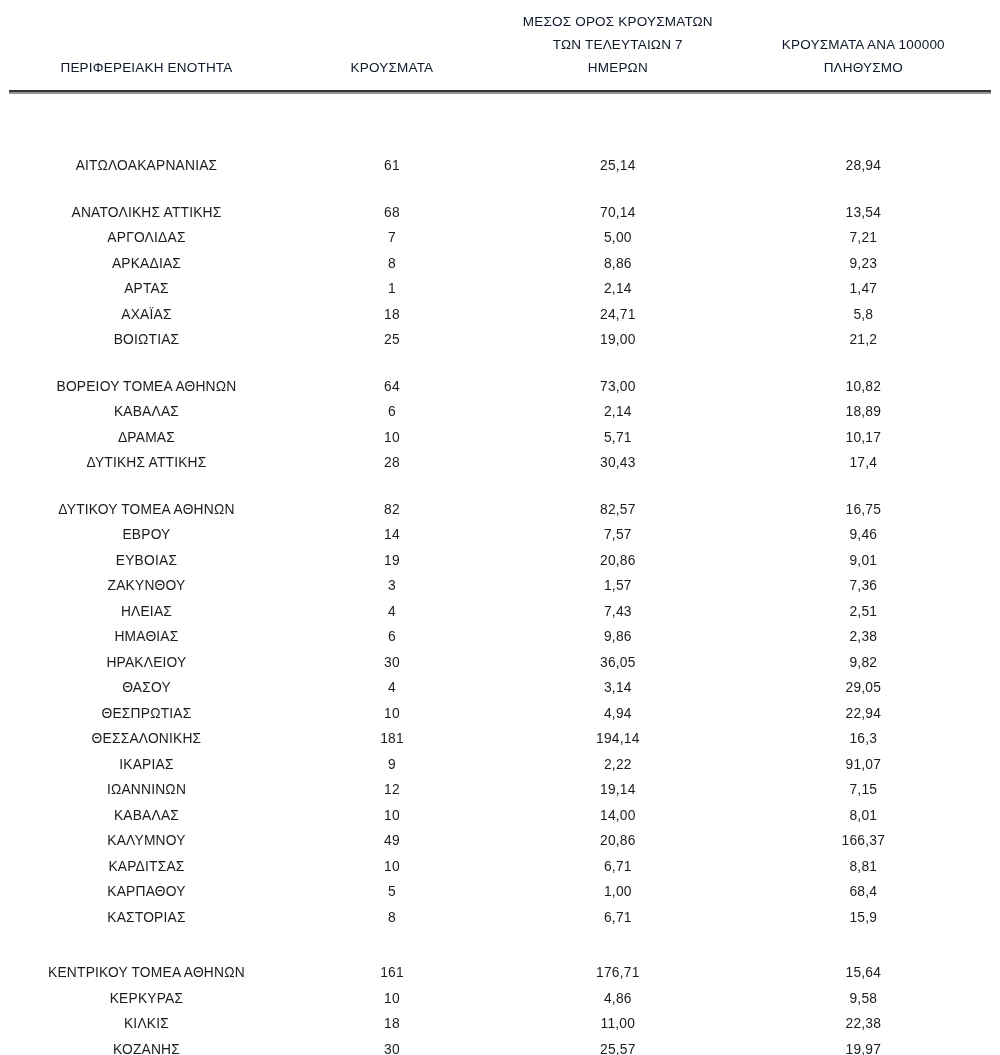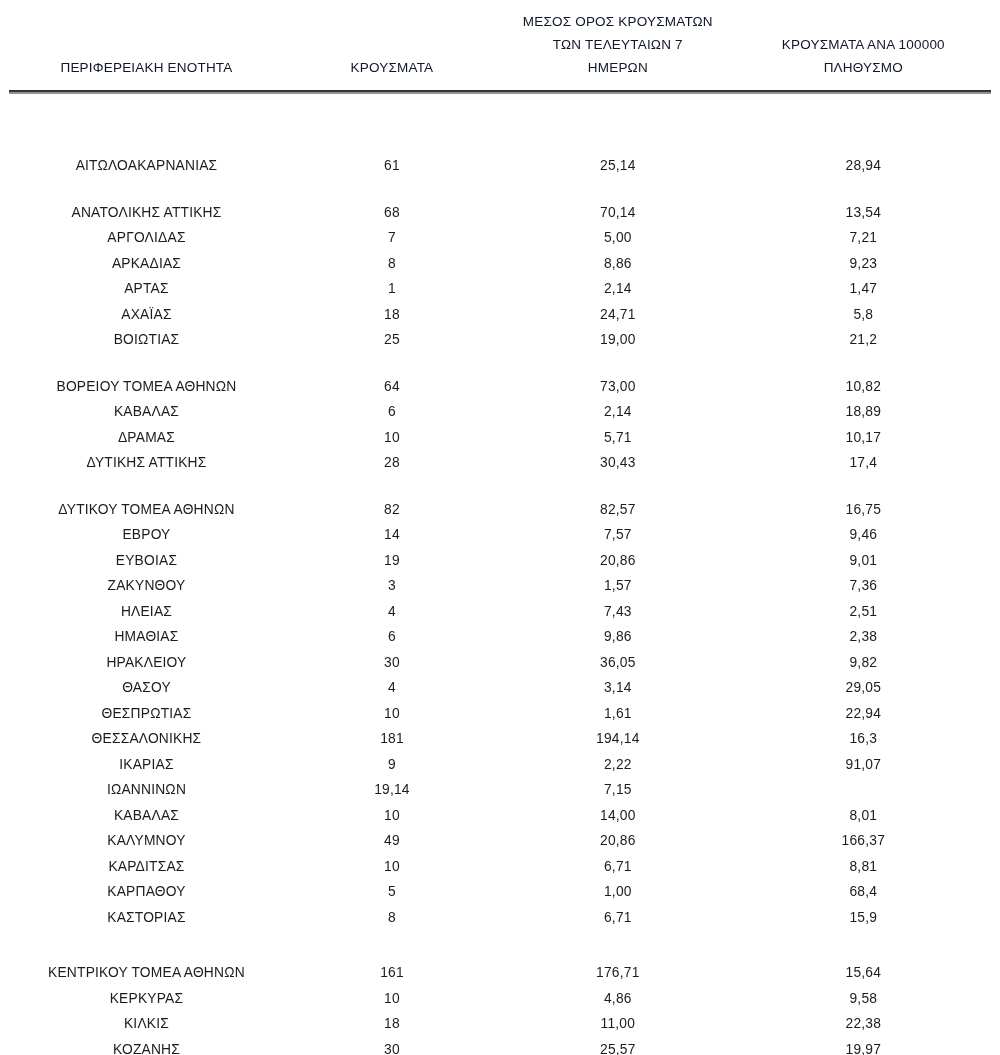--- a/index.html
+++ b/index.html
@@ -182,7 +182,7 @@
       <div class="row">
         <div class="cell">ΘΕΣΠΡΩΤΙΑΣ</div>
         <div class="cell">10</div>
-        <div class="cell">1,61</div>
+        <div class="cell">4,94</div>
         <div class="cell">22,94</div>
       </div>
       <div class="row">

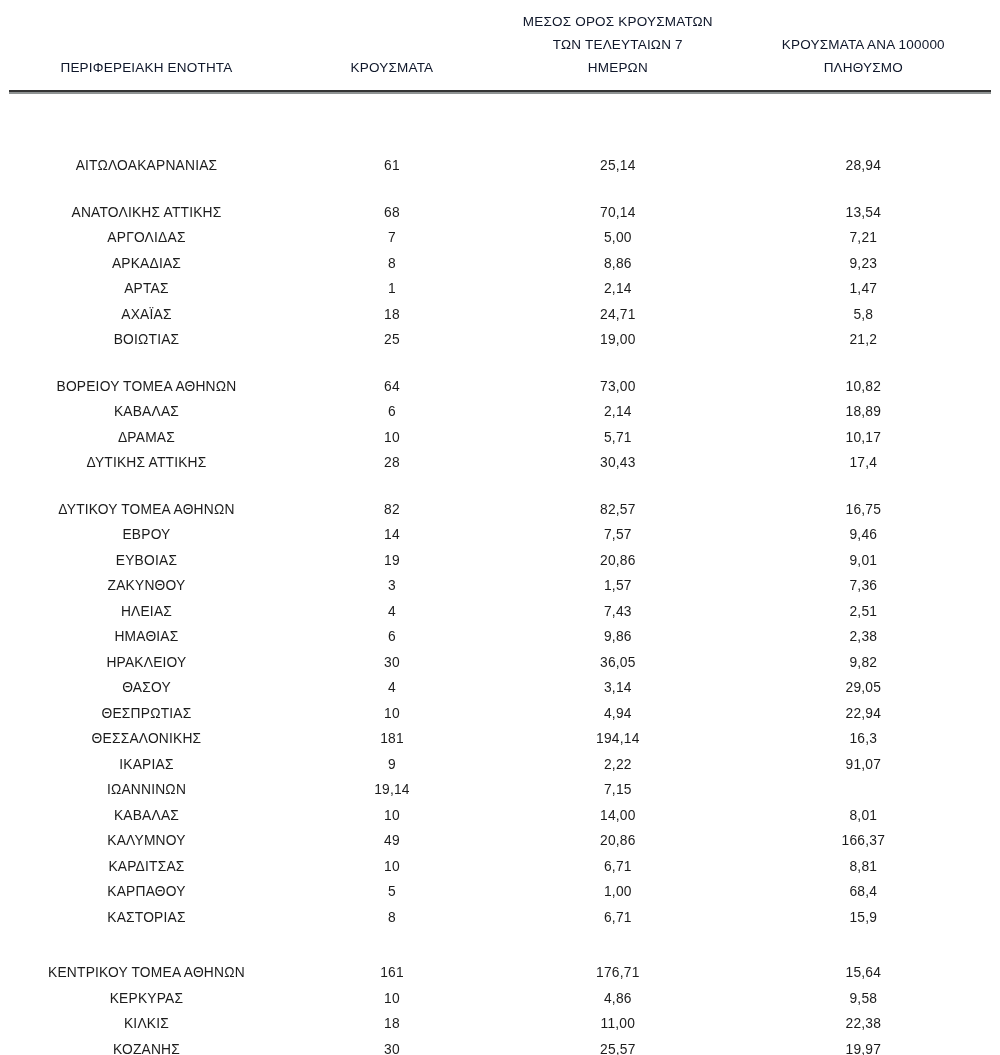--- a/index.html
+++ b/index.html
@@ -199,6 +199,7 @@
       </div>
       <div class="row">
         <div class="cell">ΙΩΑΝΝΙΝΩΝ</div>
+        <div class="cell">12</div>
         <div class="cell">19,14</div>
         <div class="cell">7,15</div>
       </div>

